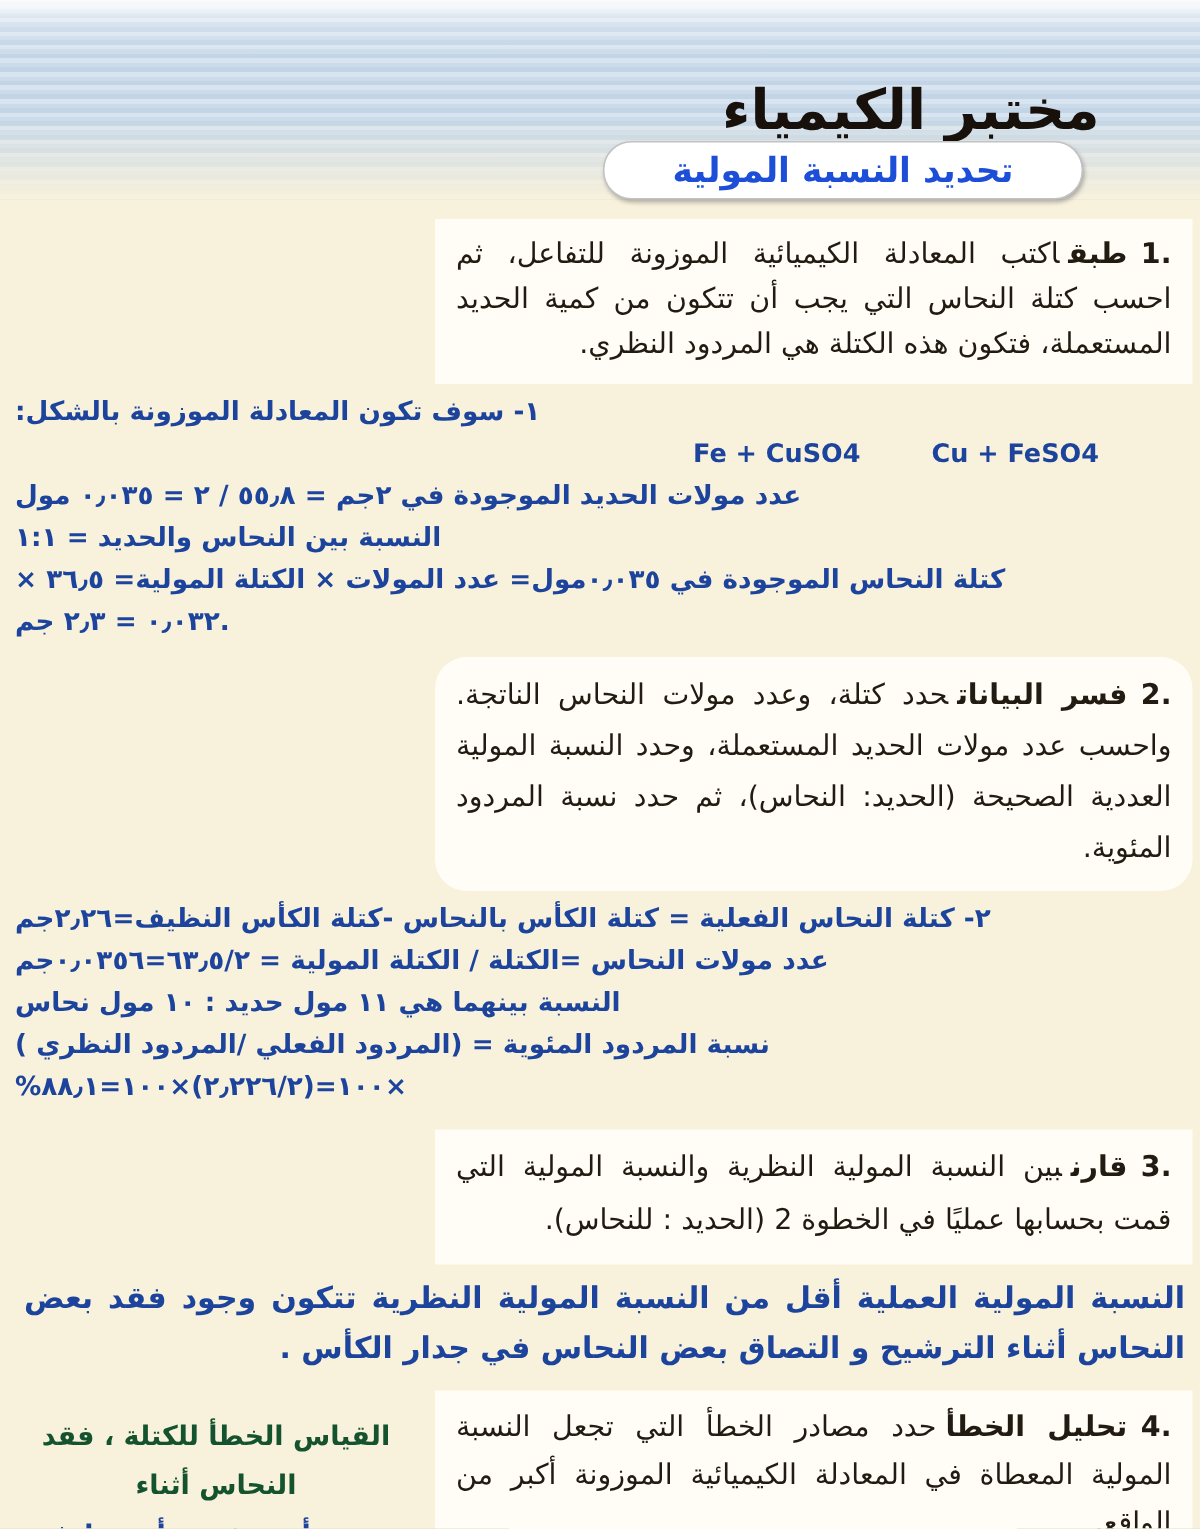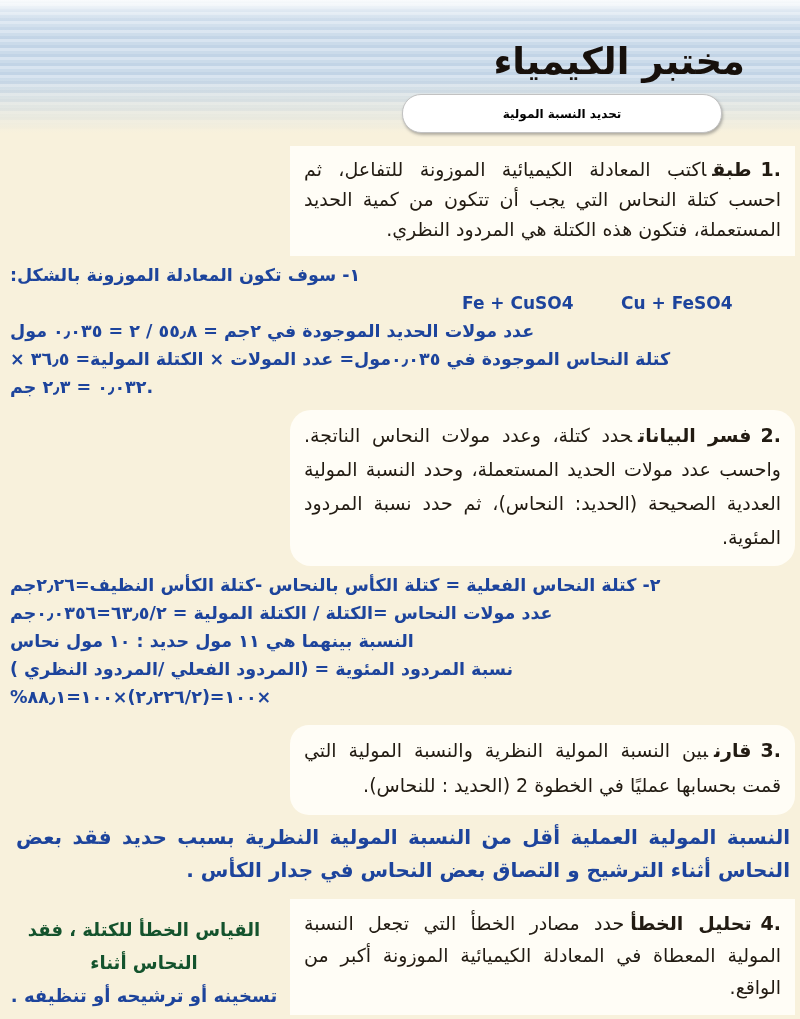--- a/index.html
+++ b/index.html
@@ -32,7 +32,7 @@
   .page-title{
     position:absolute;
     top:40px;right:55px;
-    margin:0;
+    margin:12px;
     font-size:37px;
     font-weight:bold;
     color:#17100b;

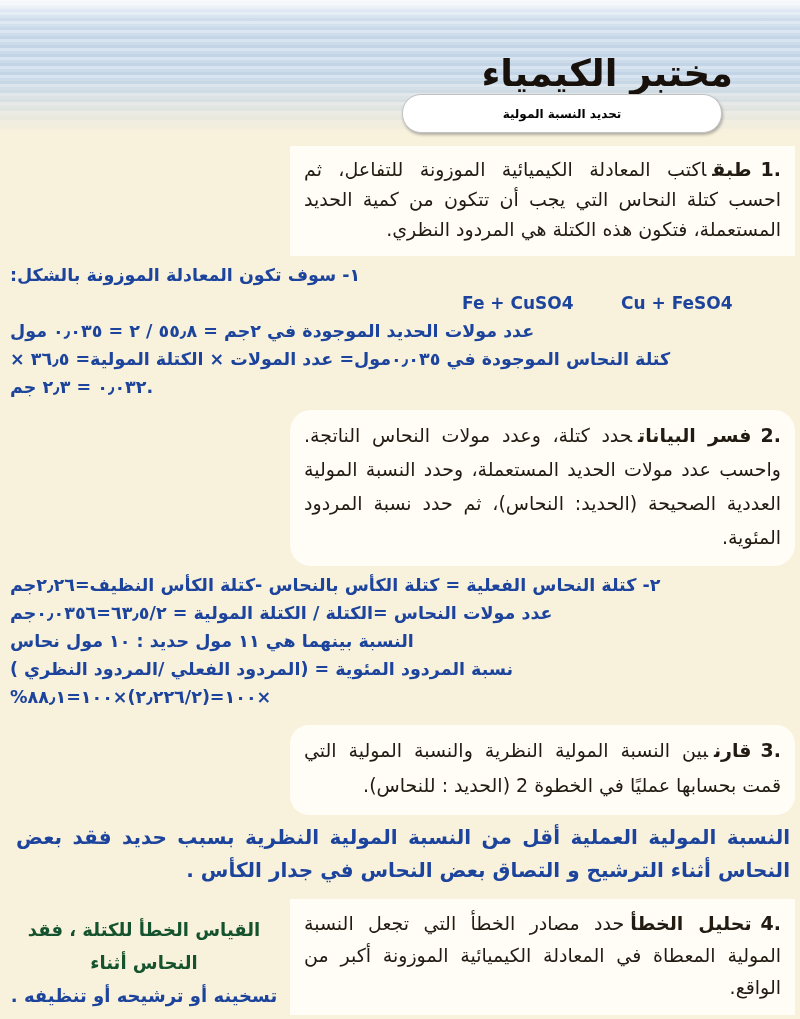--- a/index.html
+++ b/index.html
@@ -49,8 +49,8 @@
     display:flex;align-items:center;justify-content:center;
   }
   .topic-pill span{
-    color:#000000;
-    font-size:12px;
+    color:#1d4ed8;
+    font-size:23px;
     font-weight:bold;
   }
   

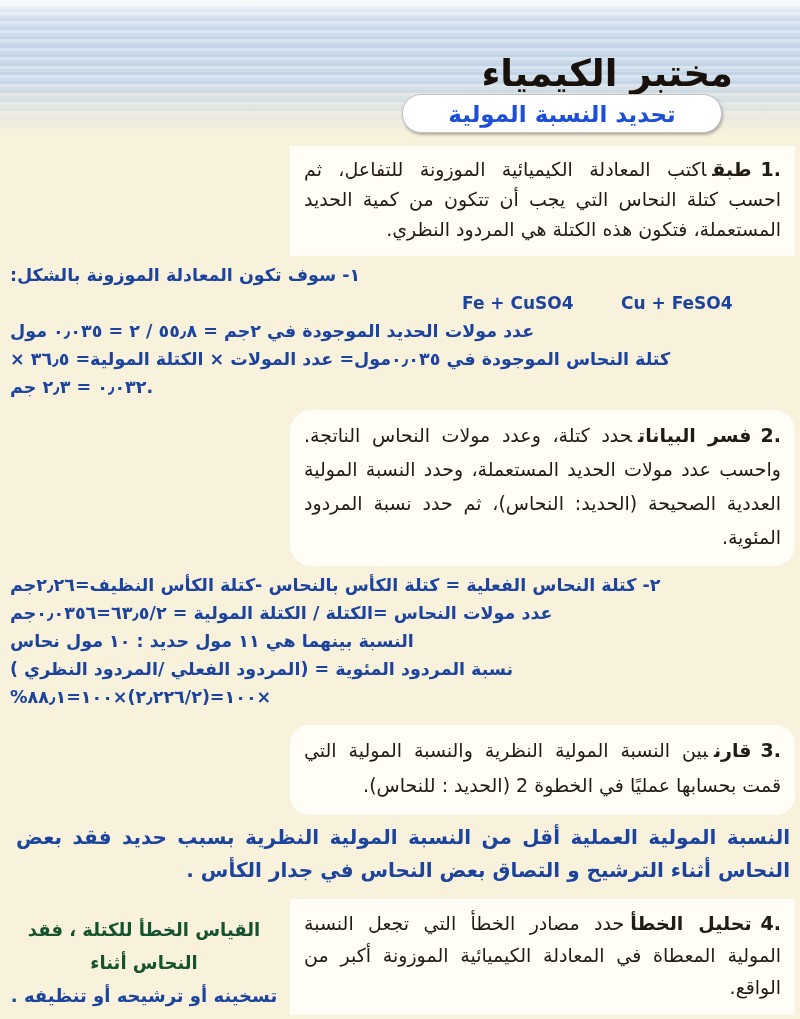--- a/index.html
+++ b/index.html
@@ -150,6 +150,7 @@
     <div class="line">١- سوف تكون المعادلة الموزونة بالشكل:</div>
     <div class="line equation">Fe + CuSO4        Cu + FeSO4</div>
     <div class="line">عدد مولات الحديد الموجودة في ٢جم = ٥٥٫٨ / ٢ = ٠٫٠٣٥ مول</div>
+    <div class="line">النسبة بين النحاس والحديد = ١:١</div>
     <div class="line">كتلة النحاس الموجودة في ٠٫٠٣٥مول= عدد المولات × الكتلة المولية= ٣٦٫٥ ×</div>
     <div class="line line-ltr">٠٫٠٣٢ = ٢٫٣ جم.</div>
   </div>

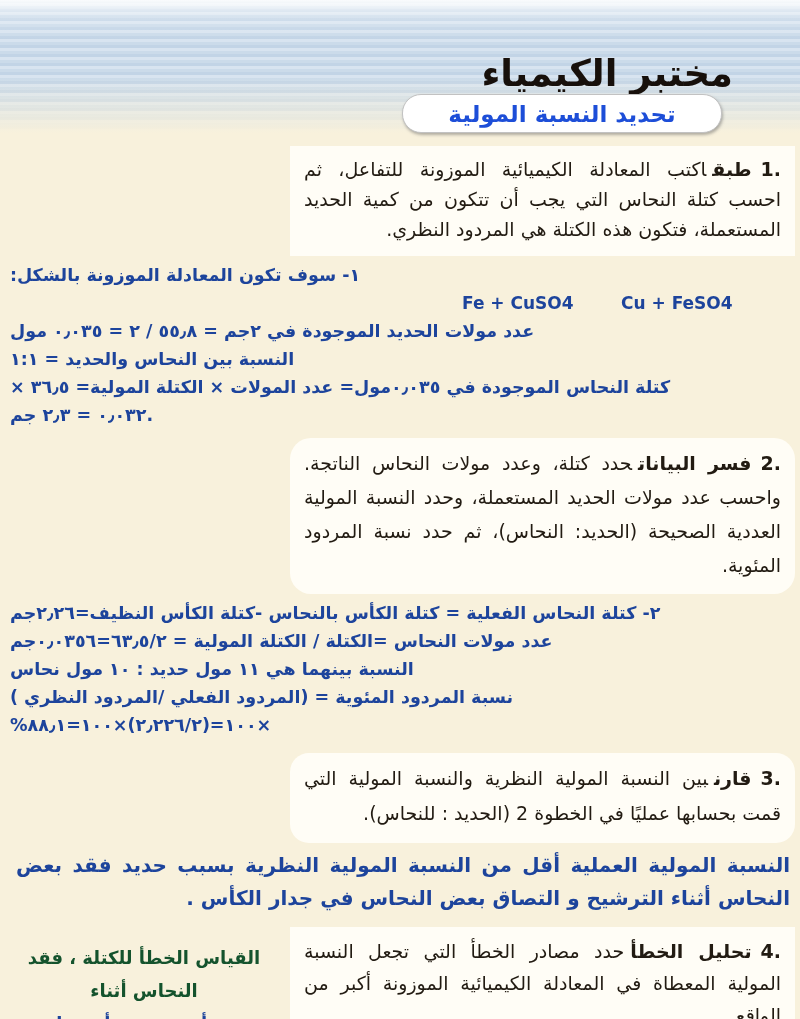--- a/index.html
+++ b/index.html
@@ -167,7 +167,7 @@
     <div class="line line-center">×١٠٠=(٢٫٢٢٦/٢)×١٠٠=٨٨٫١%</div>
   </div>
 
-  <div class="q mt3" style="line-height:35px;border-radius:19px;">
+  <div class="q mt3" style="line-height:35px;">
     <span class="qnum" dir="ltr">3.</span><b class="kw">قارن</b><span>بين النسبة المولية النظرية والنسبة المولية التي قمت بحسابها عمليًا في الخطوة 2 (الحديد : للنحاس).</span>
   </div>
 

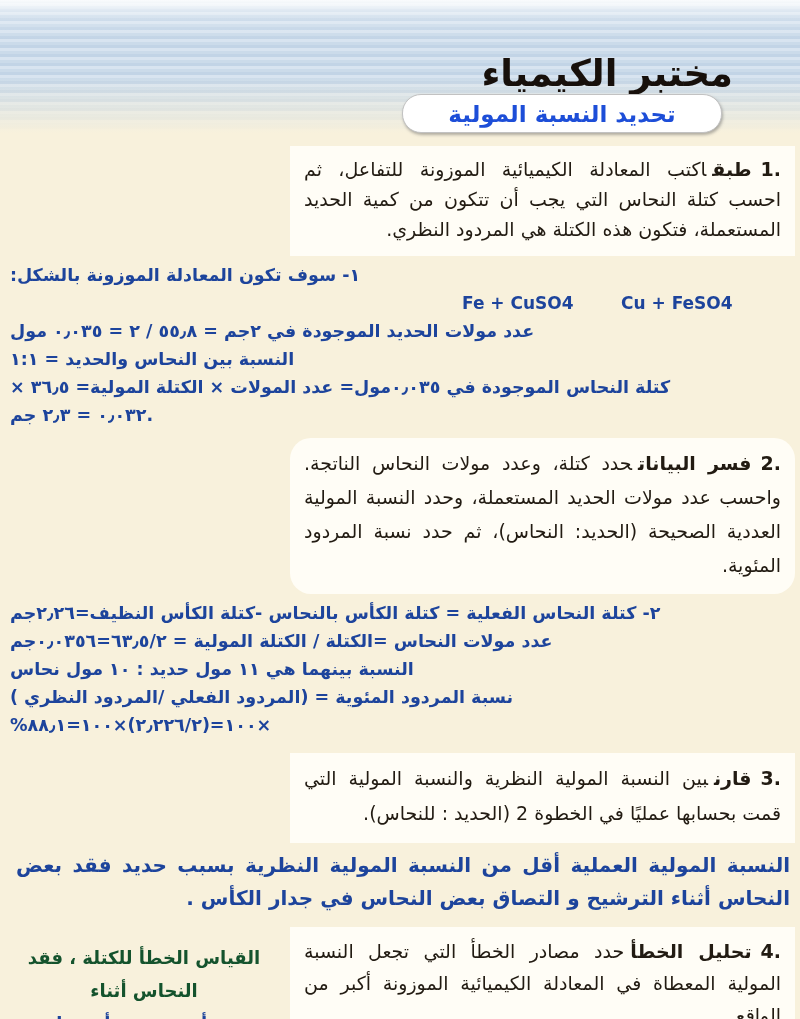--- a/index.html
+++ b/index.html
@@ -171,7 +171,7 @@
     <span class="qnum" dir="ltr">3.</span><b class="kw">قارن</b><span>بين النسبة المولية النظرية والنسبة المولية التي قمت بحسابها عمليًا في الخطوة 2 (الحديد : للنحاس).</span>
   </div>
 
-  <div class="a3">النسبة المولية العملية أقل من النسبة المولية النظرية بسبب حديد فقد بعض النحاس أثناء الترشيح و التصاق بعض النحاس في جدار الكأس .</div>
+  <div class="a3">النسبة المولية العملية أقل من النسبة المولية النظرية تتكون وجود فقد بعض النحاس أثناء الترشيح و التصاق بعض النحاس في جدار الكأس .</div>
 
   <div class="q4row">
     <div class="q" style="line-height:32px;">

